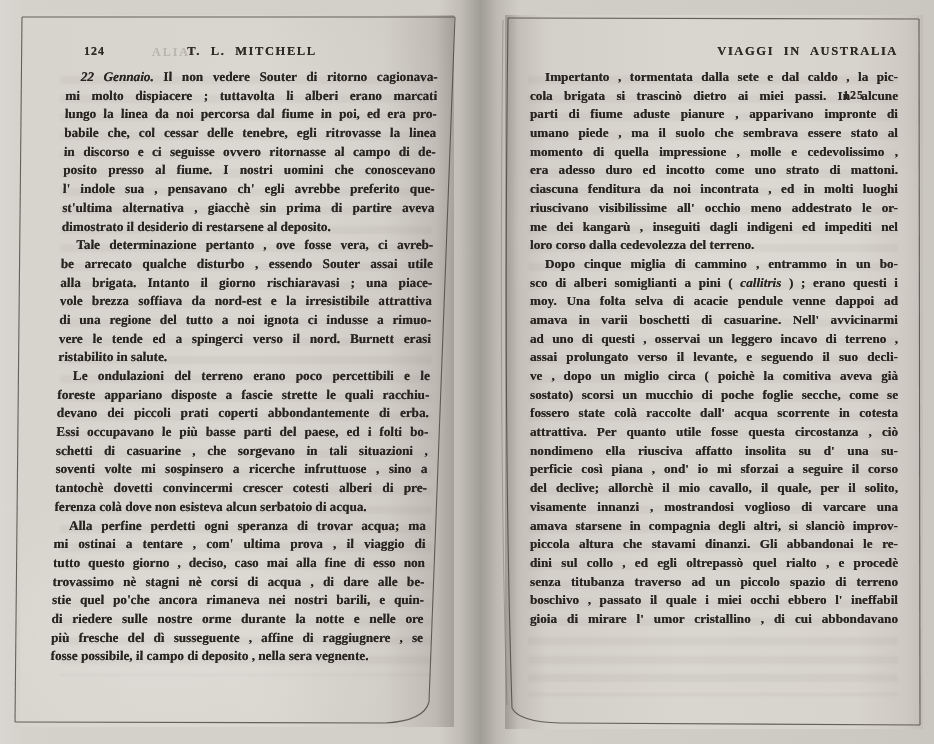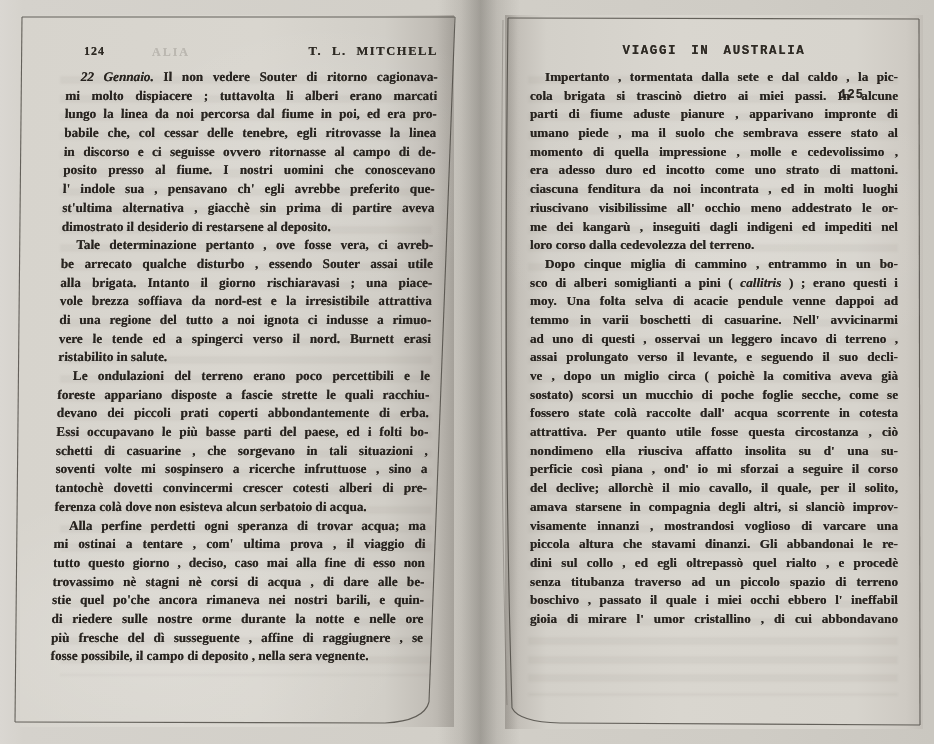--- a/index.html
+++ b/index.html
@@ -49,7 +49,7 @@
     font-weight:700;font-size:12.5px;letter-spacing:1.6px;word-spacing:5px;
     color:#2e2a24;text-shadow:0 0 .5px rgba(46,42,36,.8);
   }
-  .header-left{left:66px;width:372px;text-align:right;}
+  .header-left{left:66px;width:372px;text-align:center;}
   .header-right{left:530px;width:368px;text-align:center;font-family:Liberation Mono, monospace;}
   .pagenum{position:absolute;top:0;font-size:12px;letter-spacing:1px;}
   .pagenum-left{left:18px;}

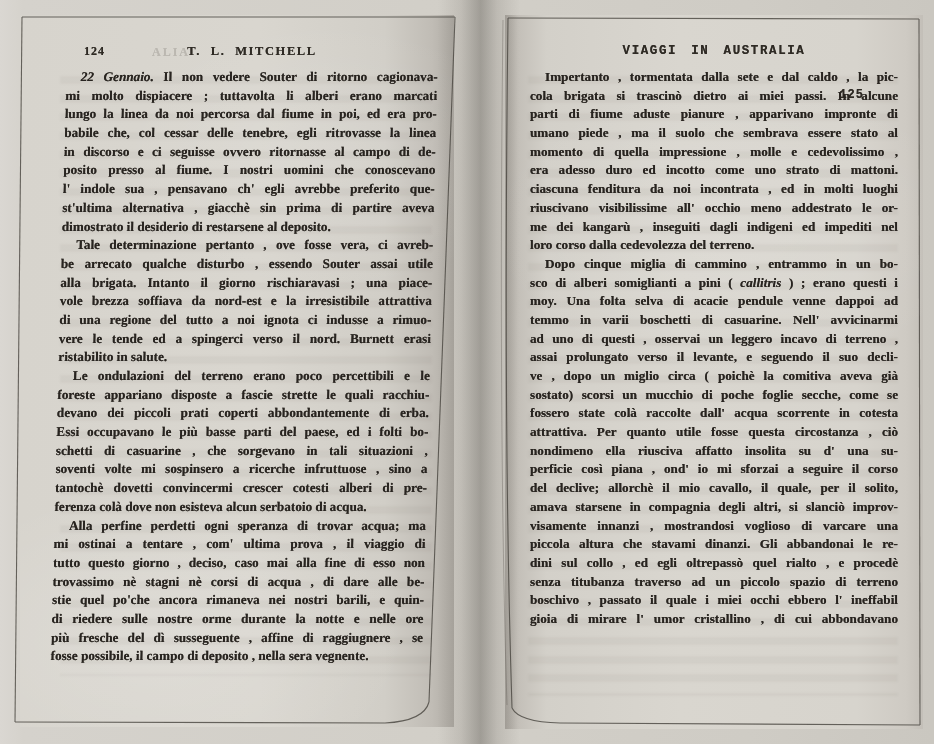--- a/index.html
+++ b/index.html
@@ -50,7 +50,7 @@
     color:#2e2a24;text-shadow:0 0 .5px rgba(46,42,36,.8);
   }
   .header-left{left:66px;width:372px;text-align:center;}
-  .header-right{left:530px;width:368px;text-align:center;font-family:Liberation Mono, monospace;}
+  .header-right{left:530px;width:368px;text-align:right;}
   .pagenum{position:absolute;top:0;font-size:12px;letter-spacing:1px;}
   .pagenum-left{left:18px;}
   .pagenum-right{right:34px;margin-top:44px;}

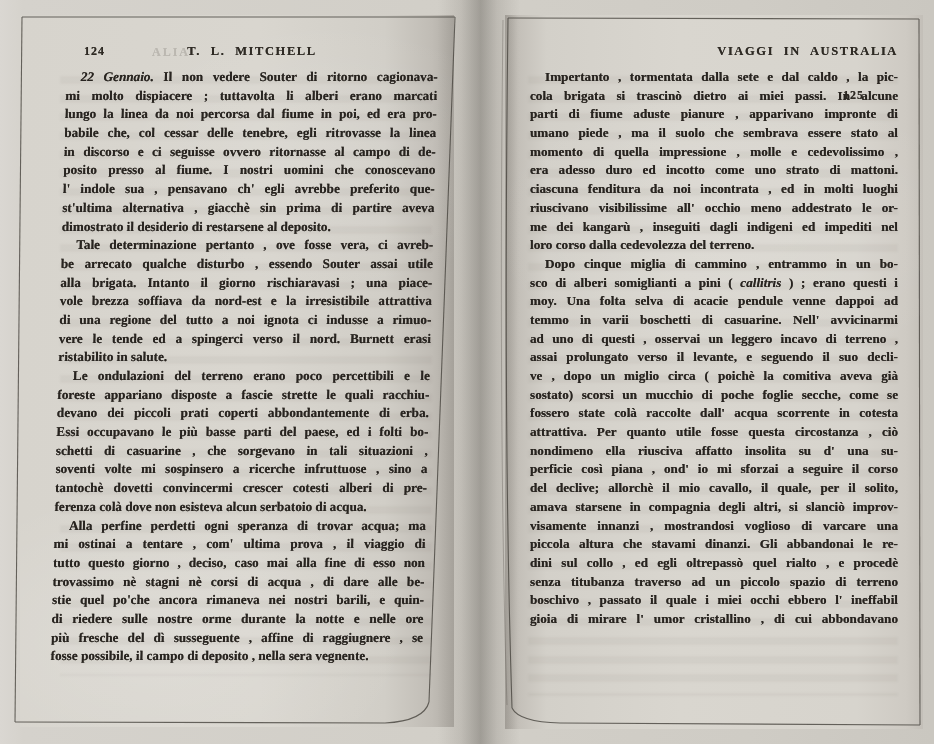--- a/index.html
+++ b/index.html
@@ -175,7 +175,7 @@
         <div class="line first">Dopo cinque miglia di cammino , entrammo in un bo-</div>
         <div class="line">sco di alberi somiglianti a pini ( <em>callitris</em> ) ; erano questi i</div>
         <div class="line">moy. Una folta selva di acacie pendule venne dappoi ad</div>
-        <div class="line">temmo in varii boschetti di casuarine. Nell' avvicinarmi</div>
+        <div class="line">amava in varii boschetti di casuarine. Nell' avvicinarmi</div>
         <div class="line">ad uno di questi , osservai un leggero incavo di terreno ,</div>
         <div class="line">assai prolungato verso il levante, e seguendo il suo decli-</div>
         <div class="line">ve , dopo un miglio circa ( poichè la comitiva aveva già</div>

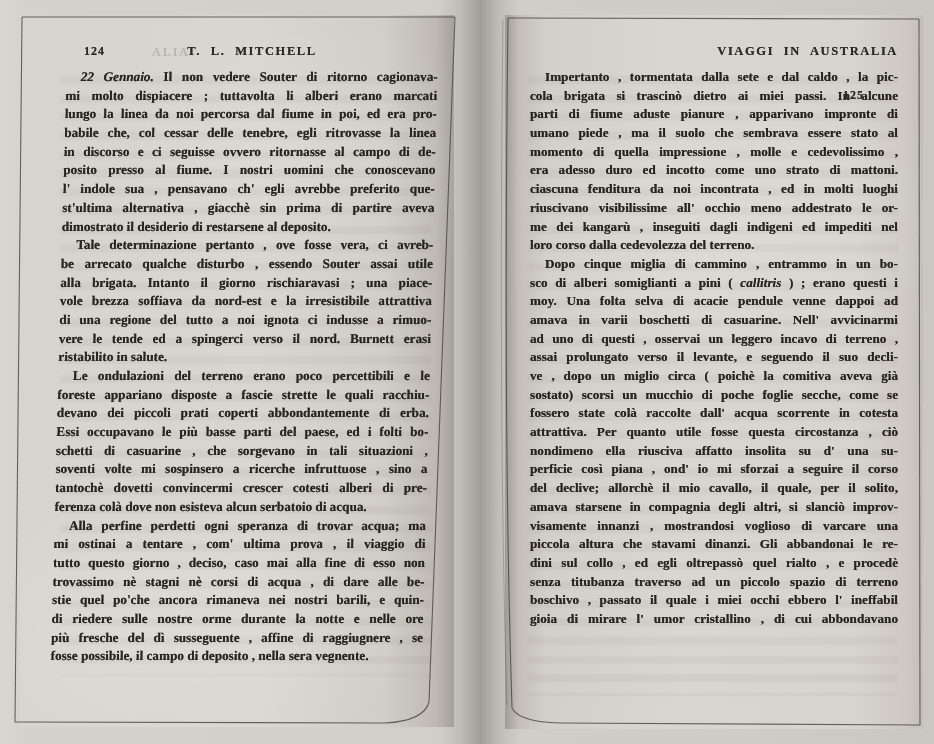--- a/index.html
+++ b/index.html
@@ -185,8 +185,8 @@
         <div class="line">nondimeno ella riusciva affatto insolita su d' una su-</div>
         <div class="line">perficie così piana , ond' io mi sforzai a seguire il corso</div>
         <div class="line">del declive; allorchè il mio cavallo, il quale, per il solito,</div>
+        <div class="line">visamente innanzi , mostrandosi voglioso di varcare una</div>
         <div class="line">amava starsene in compagnia degli altri, si slanciò improv-</div>
-        <div class="line">visamente innanzi , mostrandosi voglioso di varcare una</div>
         <div class="line">piccola altura che stavami dinanzi. Gli abbandonai le re-</div>
         <div class="line">dini sul collo , ed egli oltrepassò quel rialto , e procedè</div>
         <div class="line">senza titubanza traverso ad un piccolo spazio di terreno</div>

